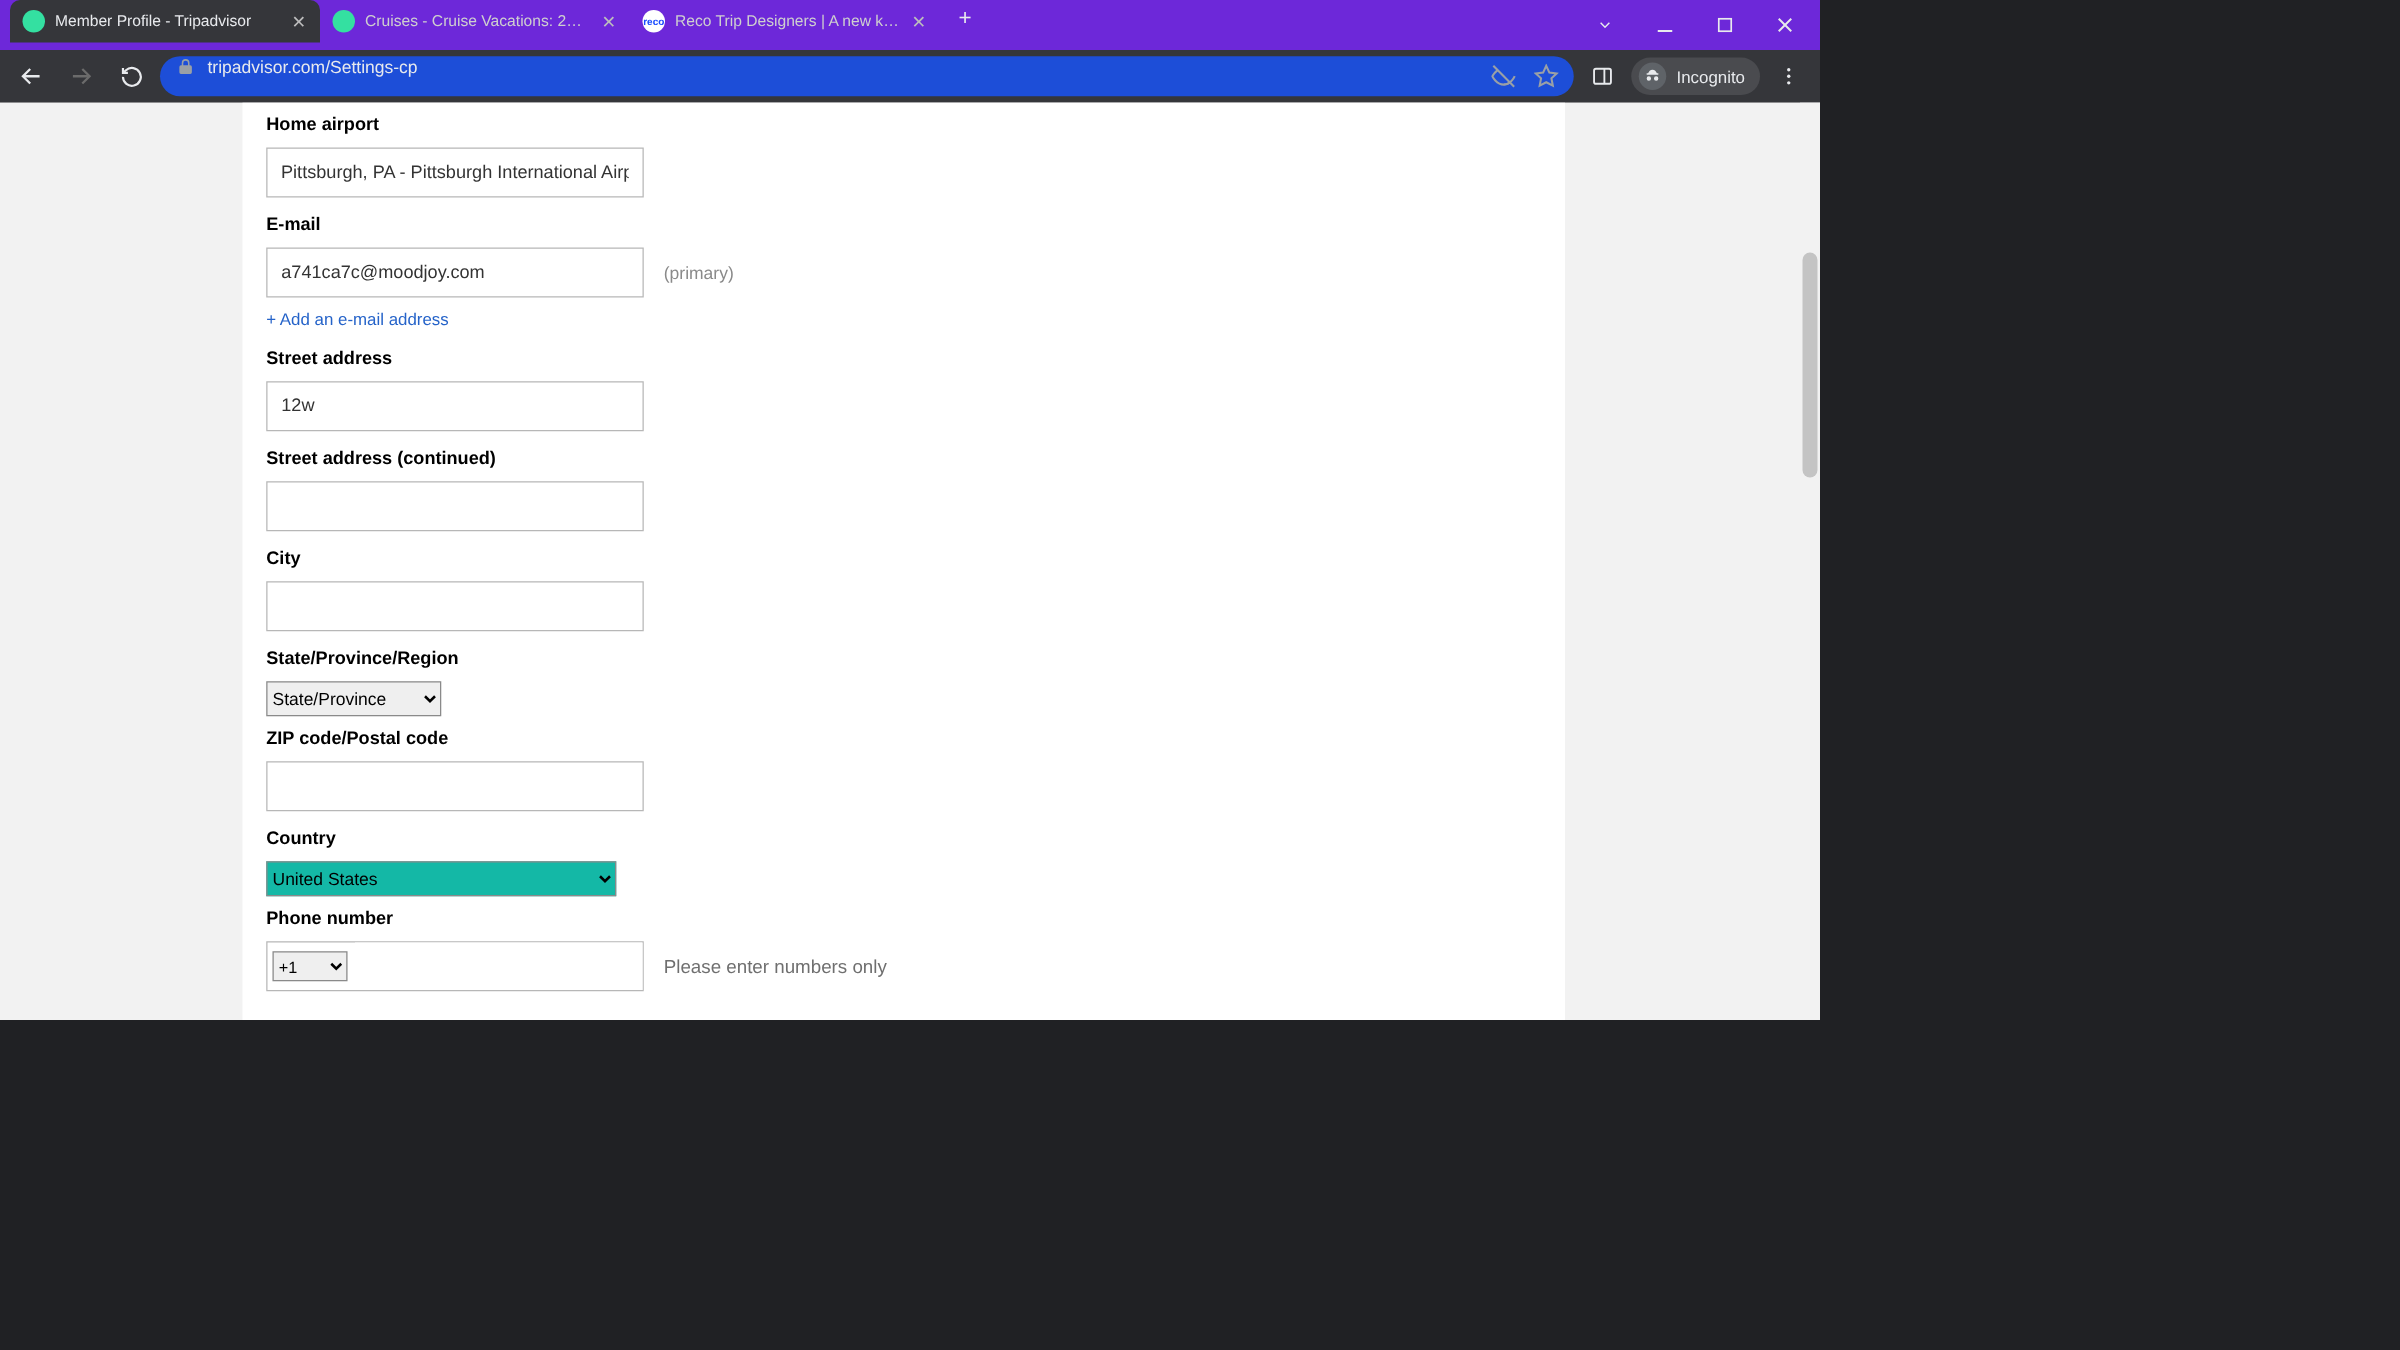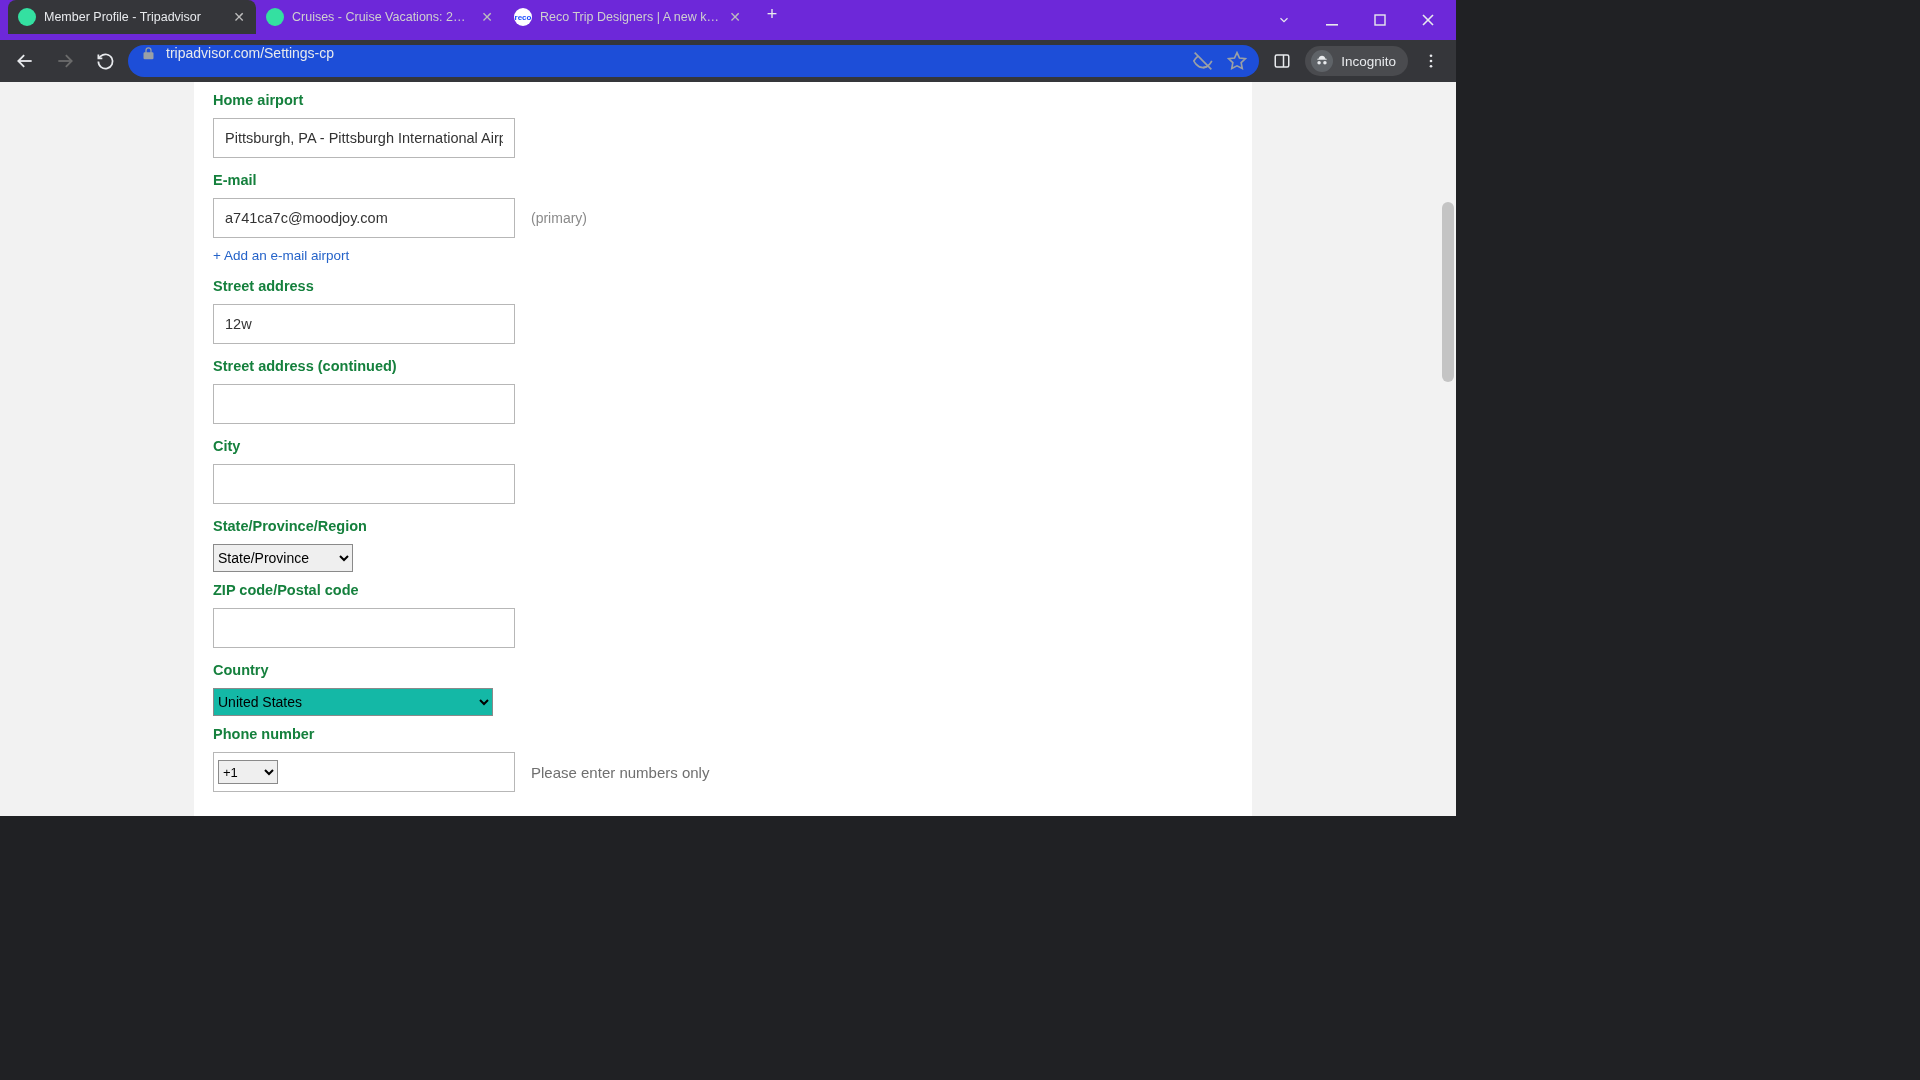--- a/index.html
+++ b/index.html
@@ -49,7 +49,7 @@
     padding: 6px 0 40px 0;
   }
   .form-col { margin-left: 19px; }
-  .label { color:#15803d; font-size:14.5px; font-weight:600; margin-top:14px; margin-bottom:10px;}
+  .label { color:#000000; font-size:14.5px; font-weight:600; margin-top:14px; margin-bottom:10px;}
   .label.first { margin-top: 4px; font-weight:700;}
   .field-row { display:flex; align-items:center; gap:16px; }
   .text-input {

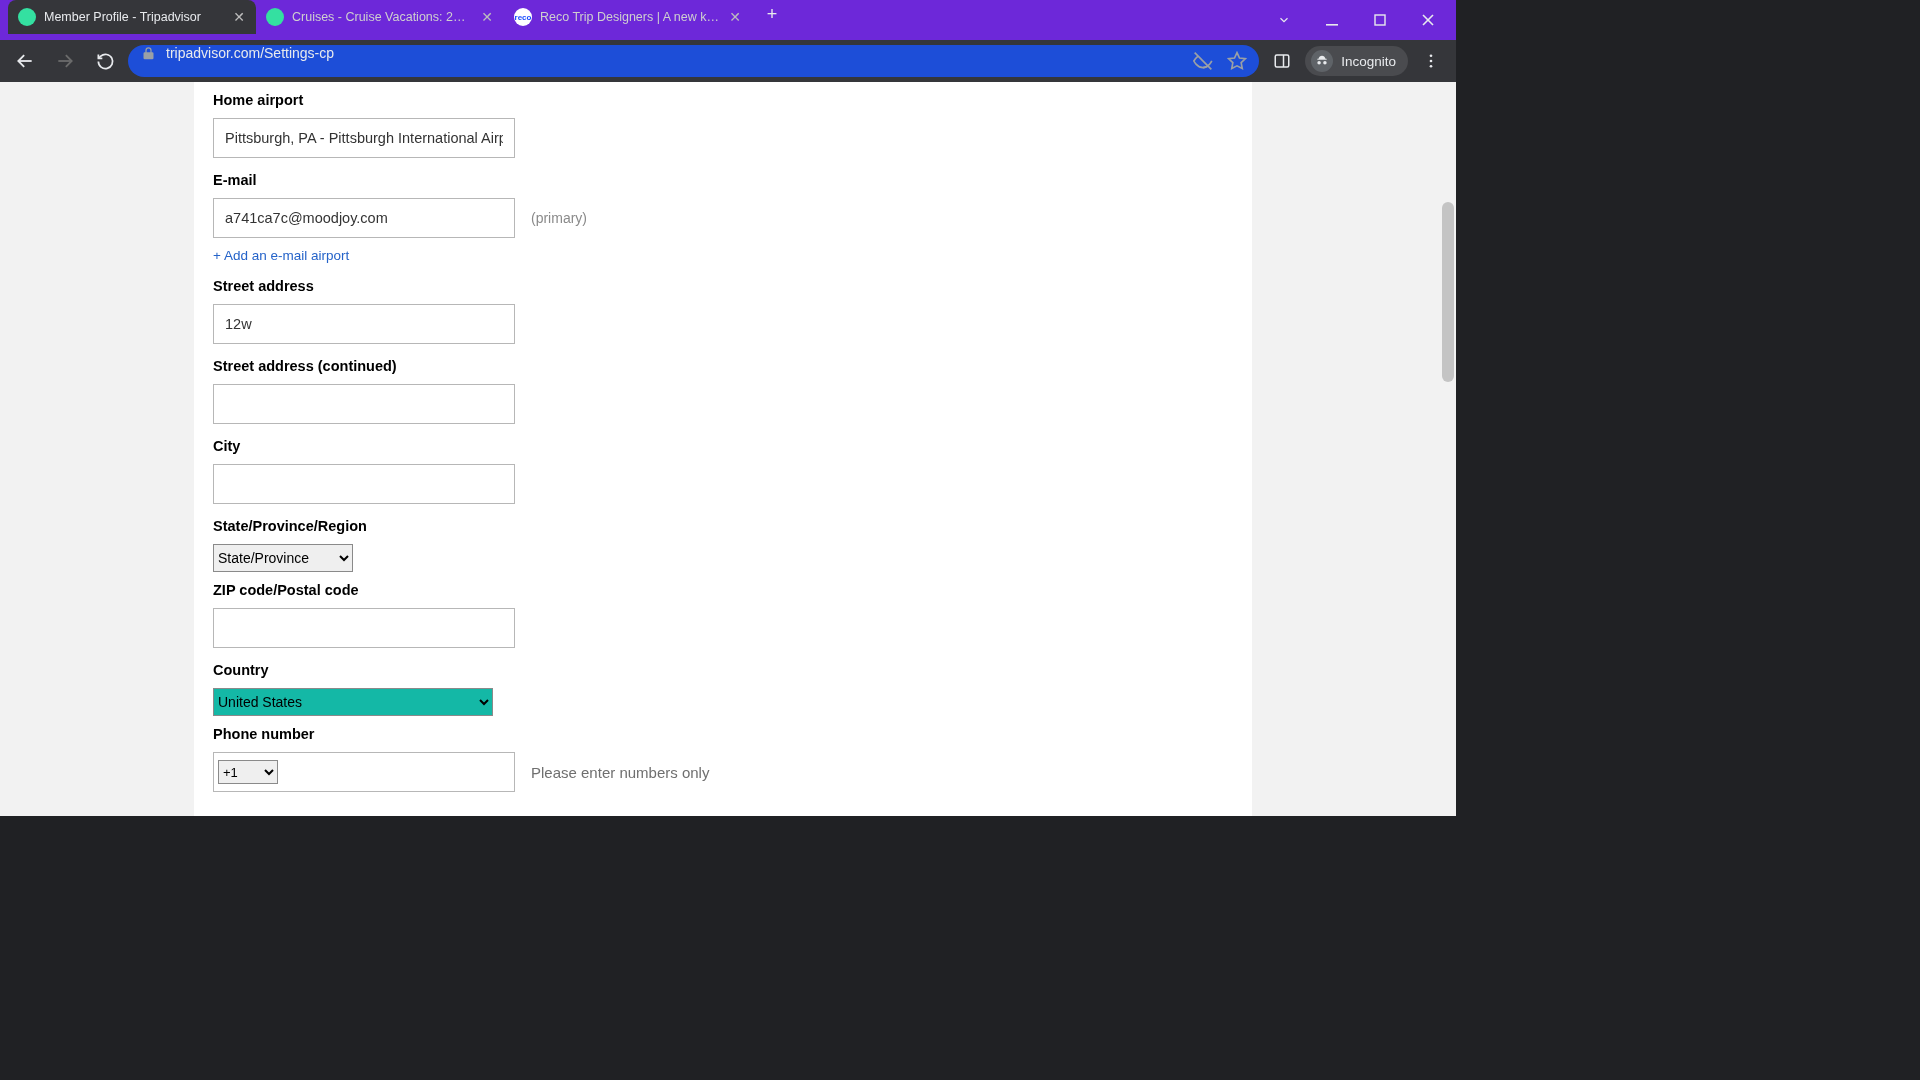--- a/index.html
+++ b/index.html
@@ -198,7 +198,7 @@
         <input class="text-input" value="a741ca7c@moodjoy.com" style="">
         <span class="primary-note">(primary)</span>
       </div>
-      <a class="link">+ Add an e-mail airport</a>
+      <a class="link">+ Add an e-mail address</a>
 
       <div class="label">Street address</div>
       <div style="position:relative; width:302px;">

